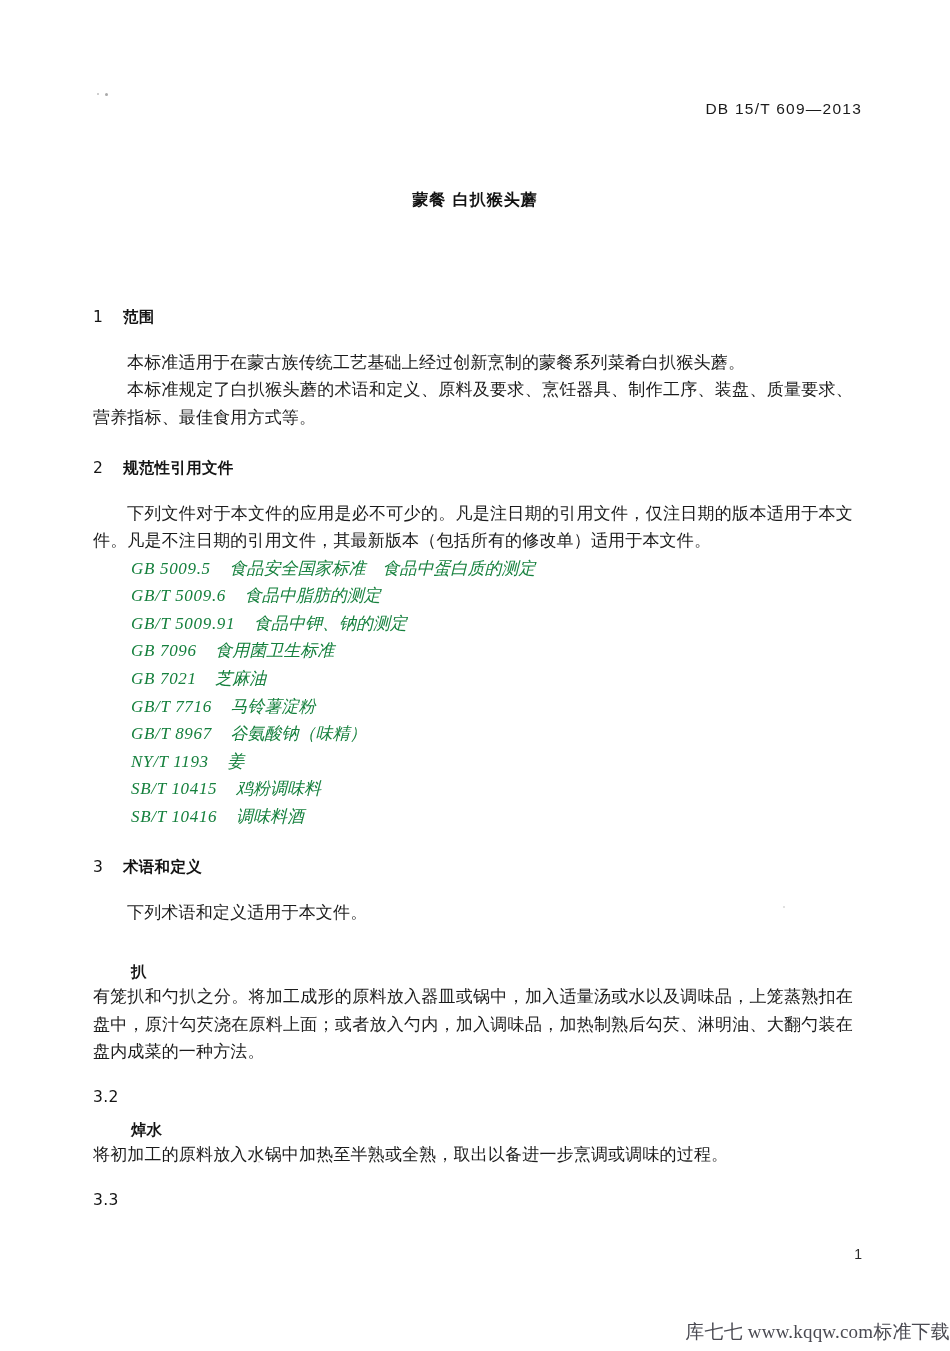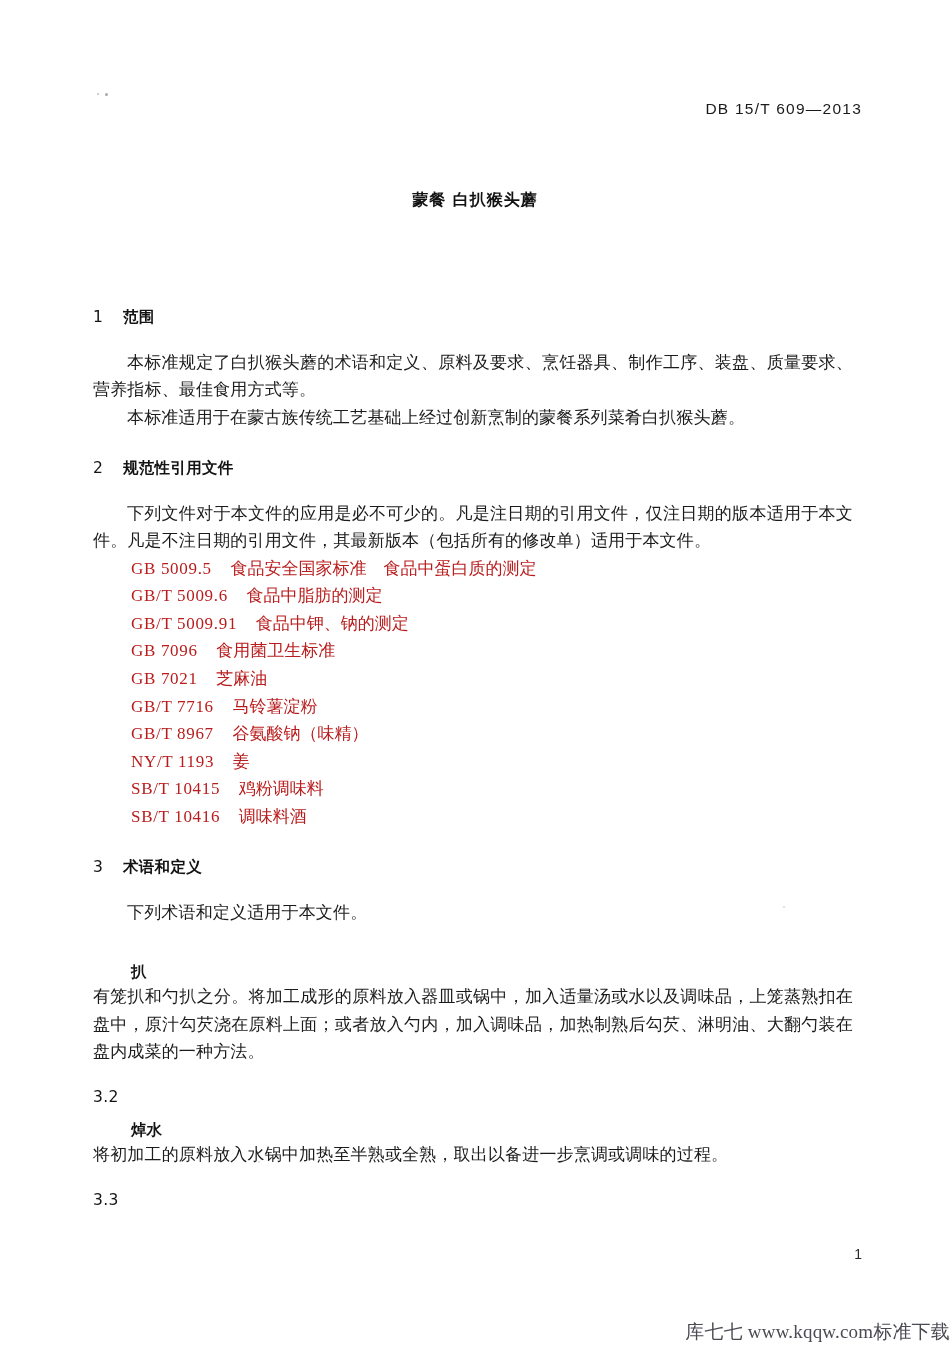--- a/index.html
+++ b/index.html
@@ -184,8 +184,8 @@
       <span class="num">1</span><span>范围</span>
     </h2>
     <div class="gap-md"></div>
+    <p class="body-text">本标准适用于在蒙古族传统工艺基础上经过创新烹制的蒙餐系列菜肴白扒猴头蘑。</p>
     <p class="body-text">本标准规定了白扒猴头蘑的术语和定义、原料及要求、烹饪器具、制作工序、装盘、质量要求、营养指标、最佳食用方式等。</p>
-    <p class="body-text">本标准适用于在蒙古族传统工艺基础上经过创新烹制的蒙餐系列菜肴白扒猴头蘑。</p>
 
     <div class="gap-lg"></div>
 

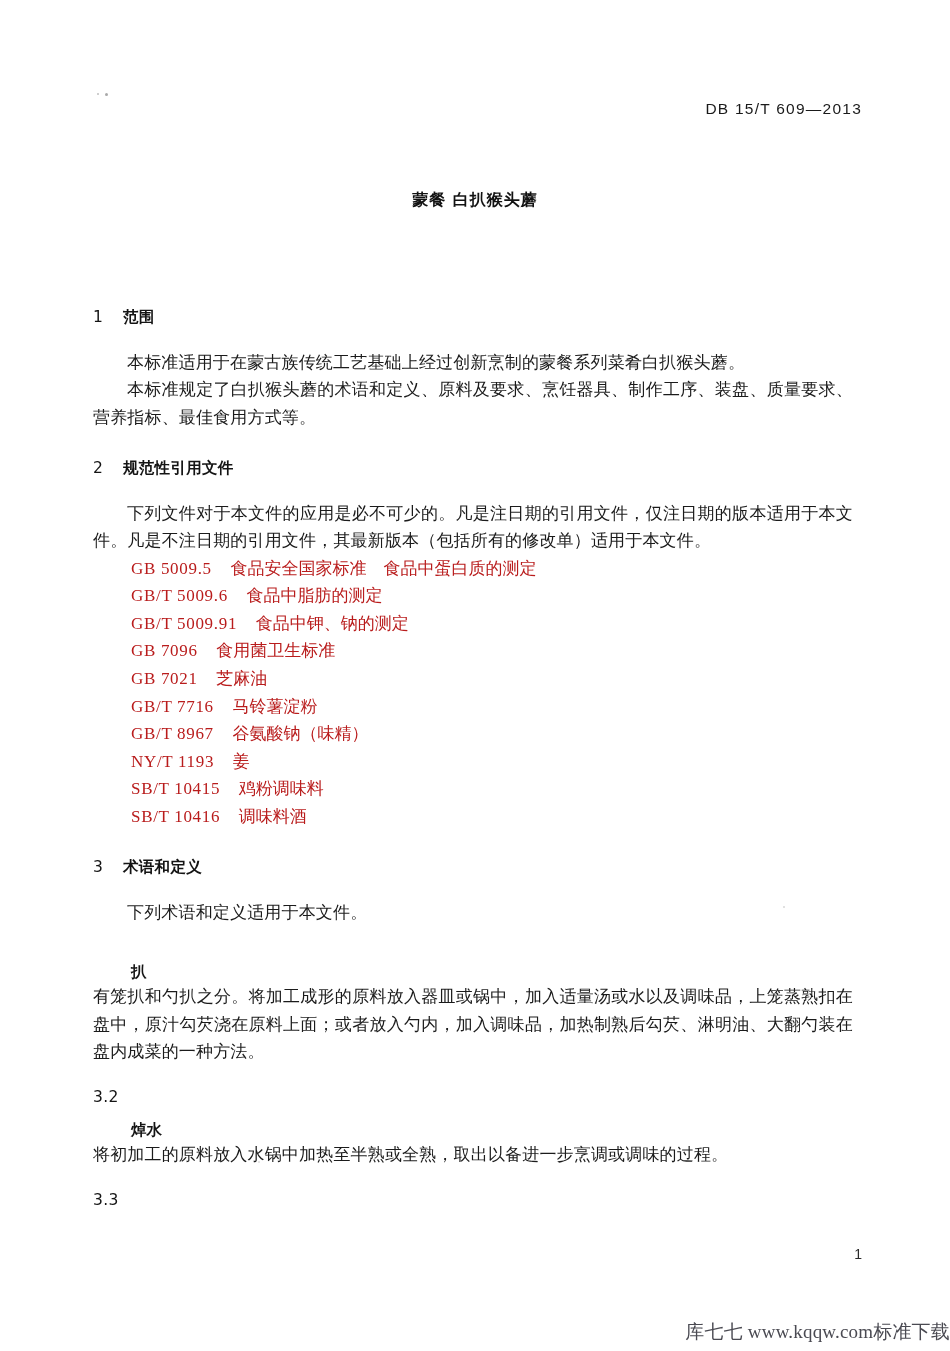--- a/index.html
+++ b/index.html
@@ -113,8 +113,9 @@
   ul.ref-list li {
     font-size: 17px;
     line-height: 1.62;
-    color: #b91c1c;
+    color: #15803d;
     white-space: nowrap;
+    font-style: italic;
   }
   .ref-code {
     font-family: "Liberation Serif", "DejaVu Serif", serif;

